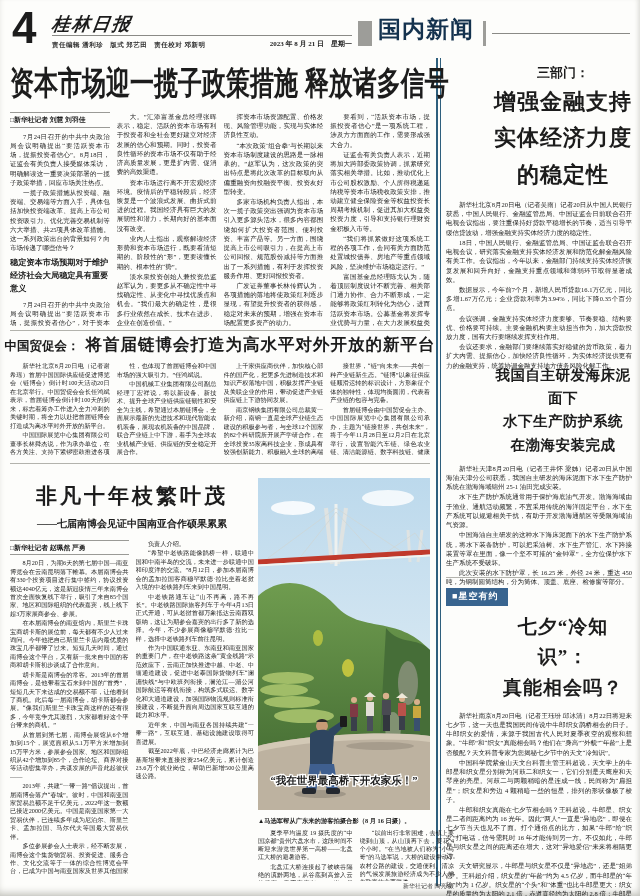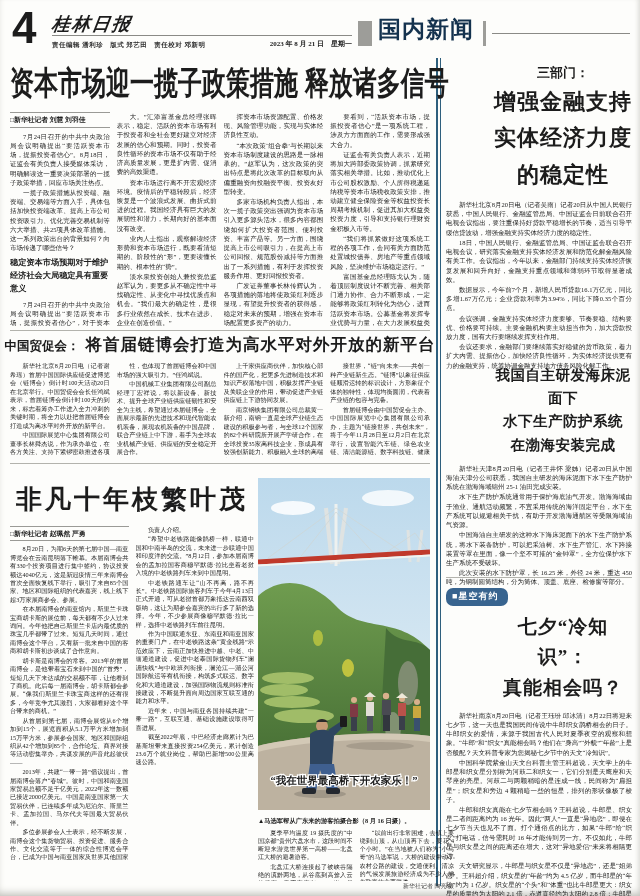--- a/index.html
+++ b/index.html
@@ -39,7 +39,7 @@
   .ccpit-cols{margin-top:6px;height:96px;font-size:6.2px;line-height:1.38;}
   
   .expo{left:10px;top:470px;width:244px;height:418px;}
-  .expo-title{margin-top:12px;text-align:center;font-weight:900;font-size:26px;letter-spacing:3px;}
+  .expo-title{margin-top:12px;text-align:center;font-weight:900;font-size:21px;letter-spacing:3px;}
   .expo-sub{margin-top:7px;text-align:center;font-weight:700;font-size:10px;}
   .expo-cols{margin-top:9px;height:336px;font-size:6.2px;line-height:1.36;}
   

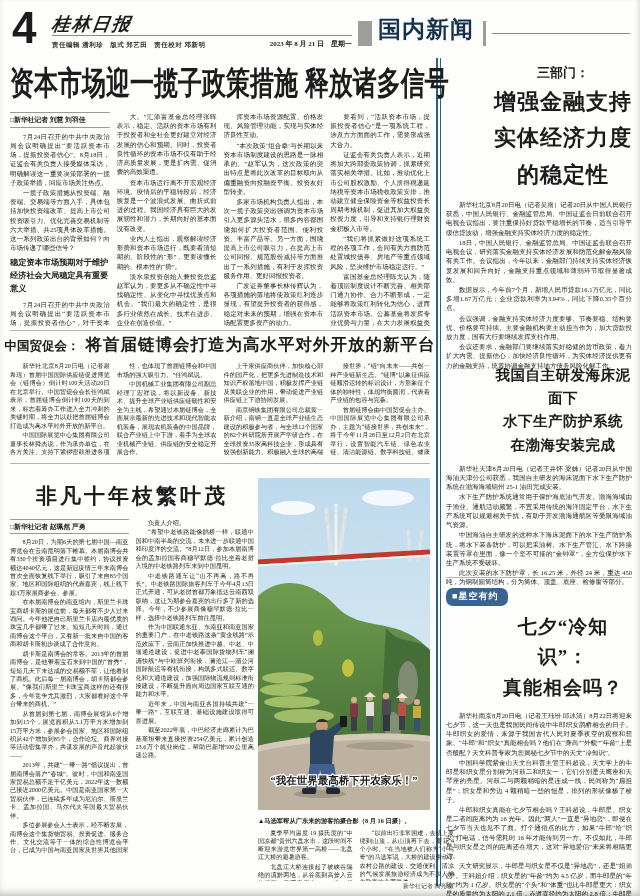--- a/index.html
+++ b/index.html
@@ -153,6 +153,7 @@
 
   <div class="abs expo">
     <div class="expo-title">非凡十年枝繁叶茂</div>
+    <div class="expo-sub">——七届南博会见证中国南亚合作硕果累累</div>
     <div class="expo-cols cols">
       <div class="col">
         <div class="byline">□新华社记者 赵珮然 严勇</div>

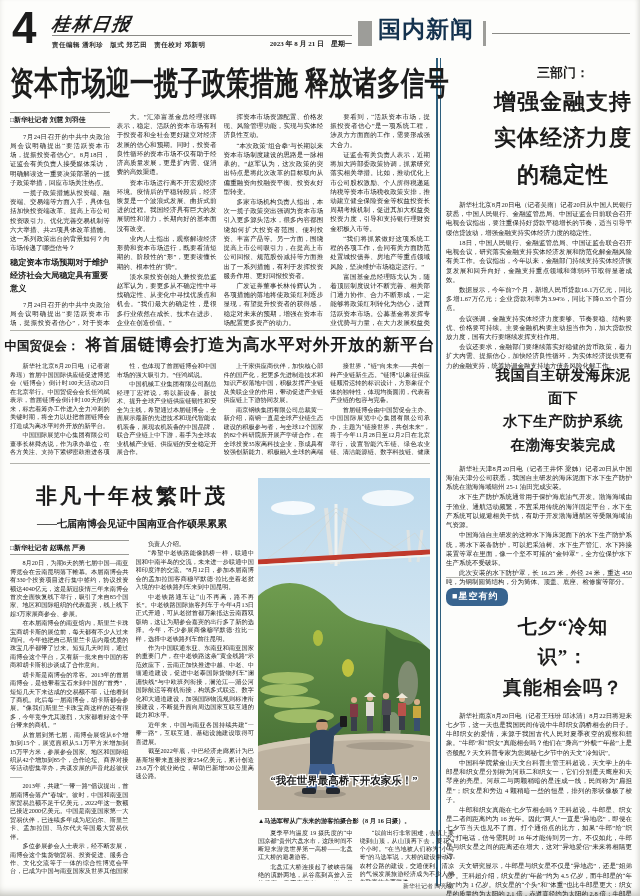--- a/index.html
+++ b/index.html
@@ -61,7 +61,7 @@
   .rrule{left:446px;top:577px;width:186px;}
   .qixi{top:585px;}
   .badge{display:inline-block;background:#38648f;color:#fff;font-family:"Liberation Sans",sans-serif;
-         font-weight:800;font-size:9px;padding:2px 10px 2.5px 6px;letter-spacing:1px;border-radius:7px;}
+         font-weight:800;font-size:9px;padding:2px 10px 2.5px 6px;letter-spacing:1px;}
   .qixi .t{font-size:19px;line-height:1.62;letter-spacing:1px;}
   .qixi .rbody{height:196px;}
 </style>

